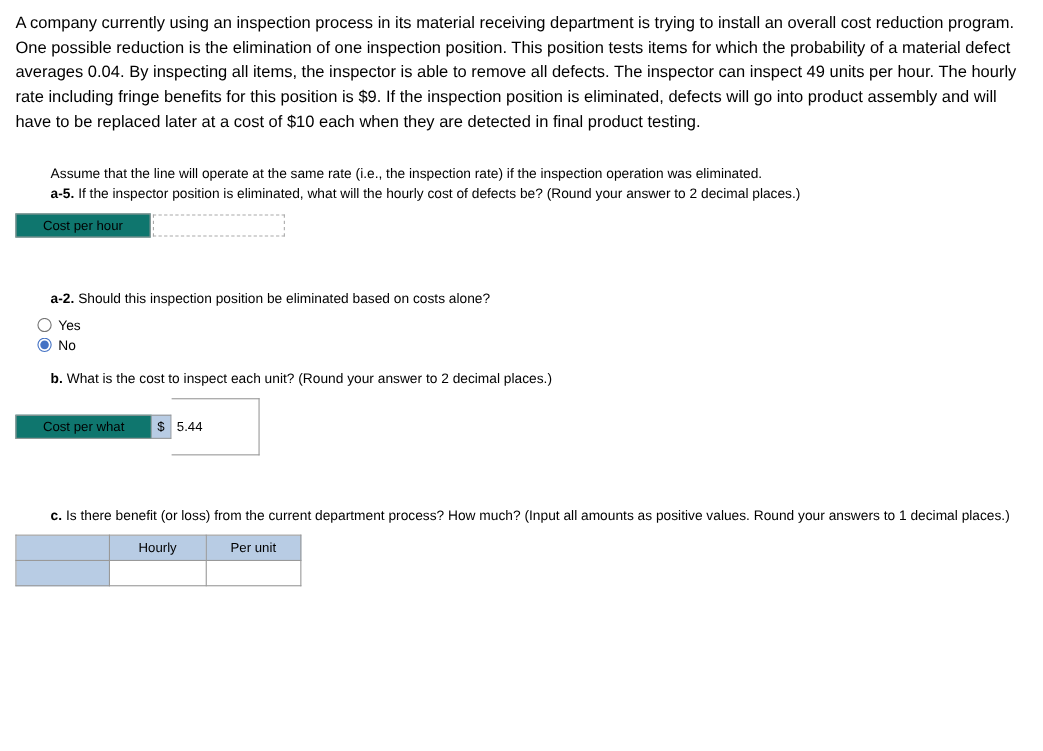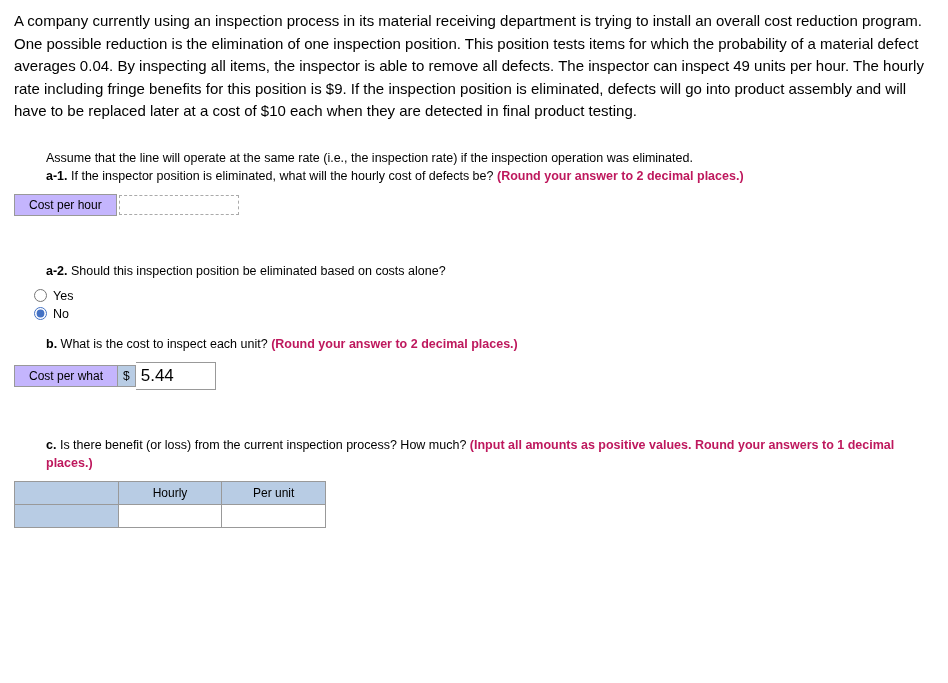--- a/index.html
+++ b/index.html
@@ -161,7 +161,7 @@
 <div class="question-block">
   <p class="question-text">
     <span>Assume that the line will operate at the same rate (i.e., the inspection rate) if the inspection operation was eliminated.</span><br>
-    <span class="section-label">a-1.</span>
+    <span class="section-label">a-5.</span>
     <span>If the inspector position is eliminated, what will the hourly cost of defects be?</span>
     <span class="bold-blue">(Round your answer to 2 decimal places.)</span>
   </p>

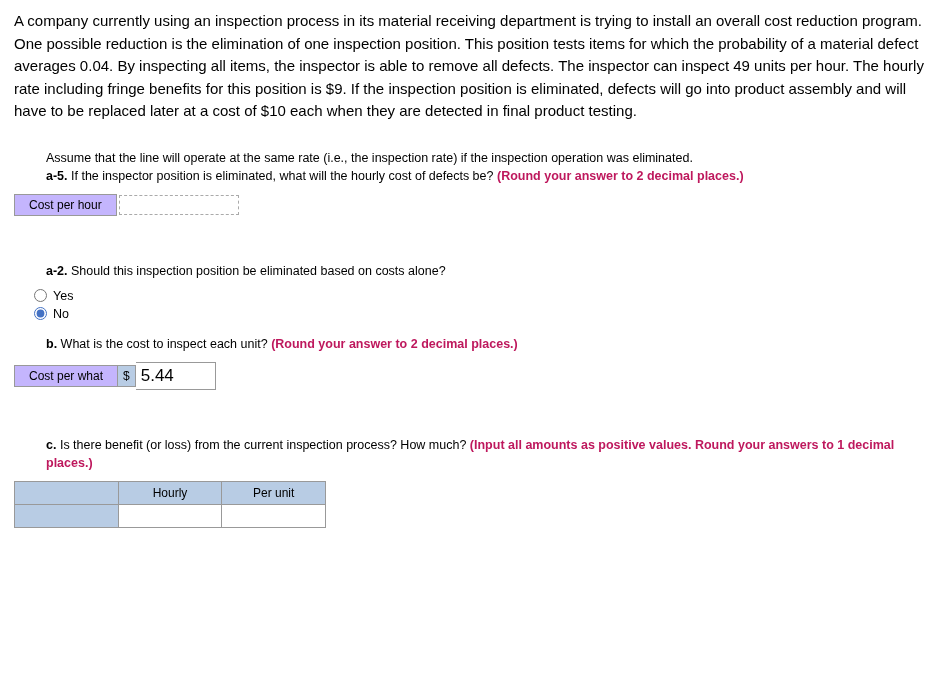--- a/index.html
+++ b/index.html
@@ -35,8 +35,8 @@
     }
 
     .bold-blue {
-      color: #be185d;
-      font-weight: bold;
+      color: #000000;
+      font-weight: normal;
     }
 
     .section-label {

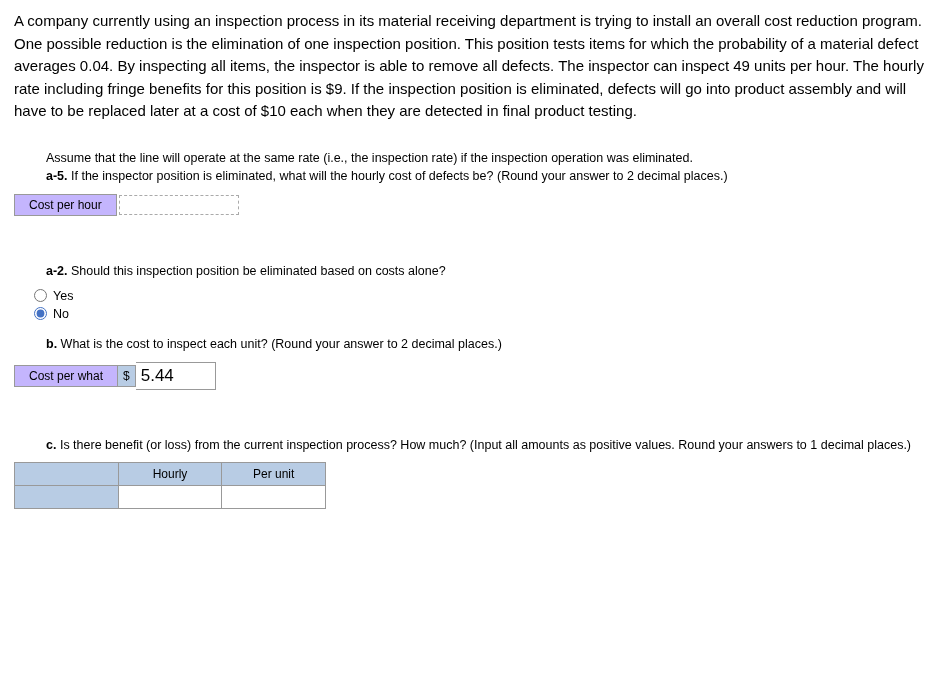--- a/index.html
+++ b/index.html
@@ -51,9 +51,9 @@
     }
 
     .field-label {
-      background-color: #c4b5fd;
-      border: 1px solid #999;
-      padding: 3px 14px;
+      background-color: #0f766e;
+      border: 1px solid #999;
+      padding: 3px 24px;
       font-size: 12px;
       min-width: 90px;
       display: inline-block;

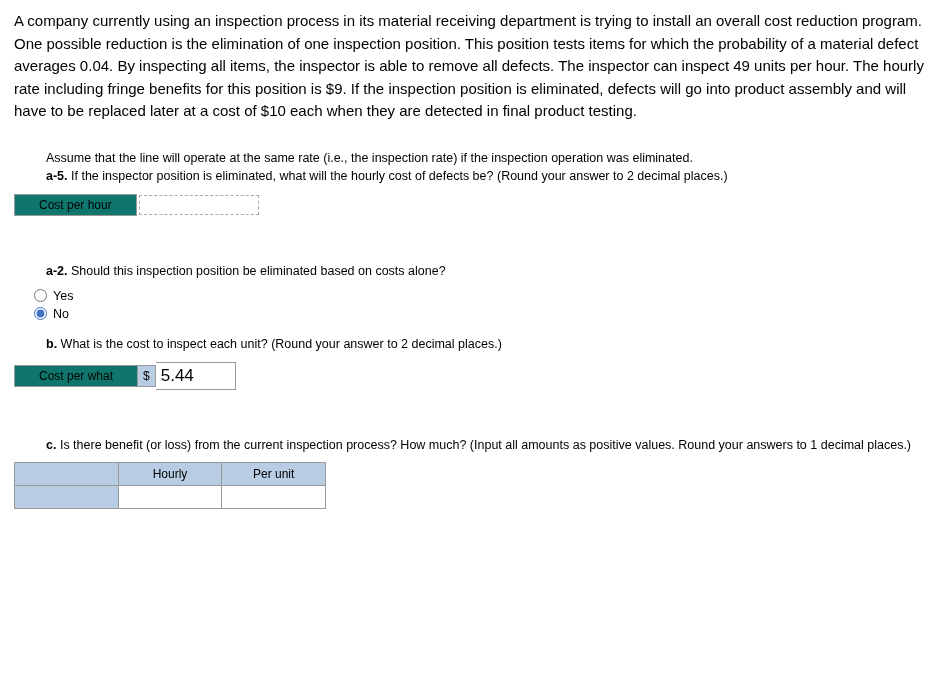--- a/index.html
+++ b/index.html
@@ -82,8 +82,8 @@
     .value-input {
       border: 1px solid #999;
       border-left: none;
-      padding: 3px 5px;
-      font-size: 17px;
+      padding: 18px 5px;
+      font-size: 12px;
       width: 80px;
       outline: none;
     }

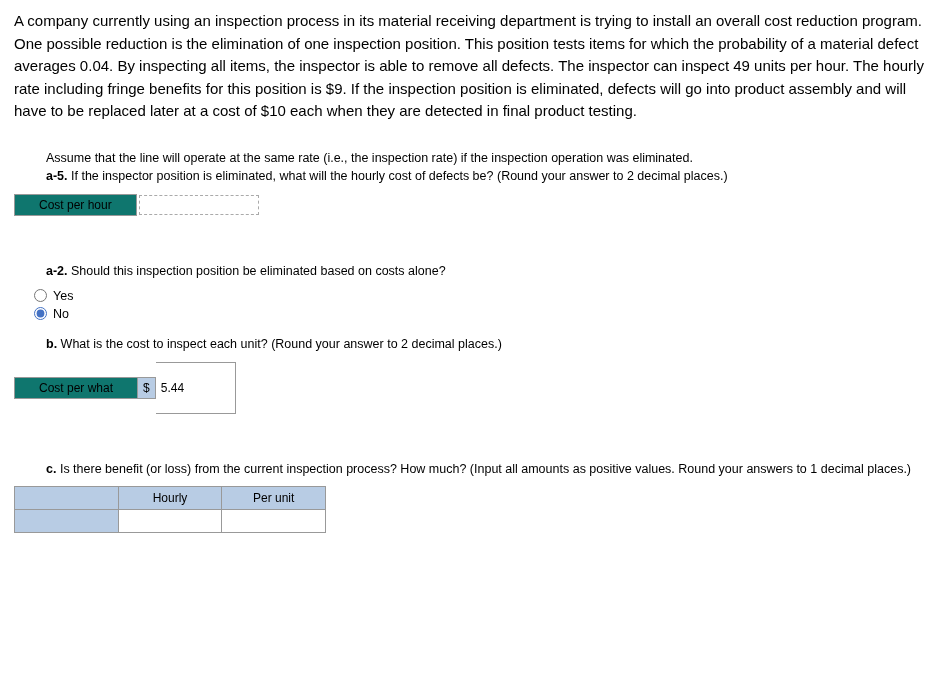--- a/index.html
+++ b/index.html
@@ -212,7 +212,7 @@
 <div class="question-block">
   <p class="question-text">
     <span class="section-label">c.</span>
-    <span>Is there benefit (or loss) from the current inspection process? How much?</span>
+    <span>Is there benefit (or loss) from the current department process? How much?</span>
     <span class="bold-blue">(Input all amounts as positive values. Round your answers to 1 decimal places.)</span>
   </p>
 

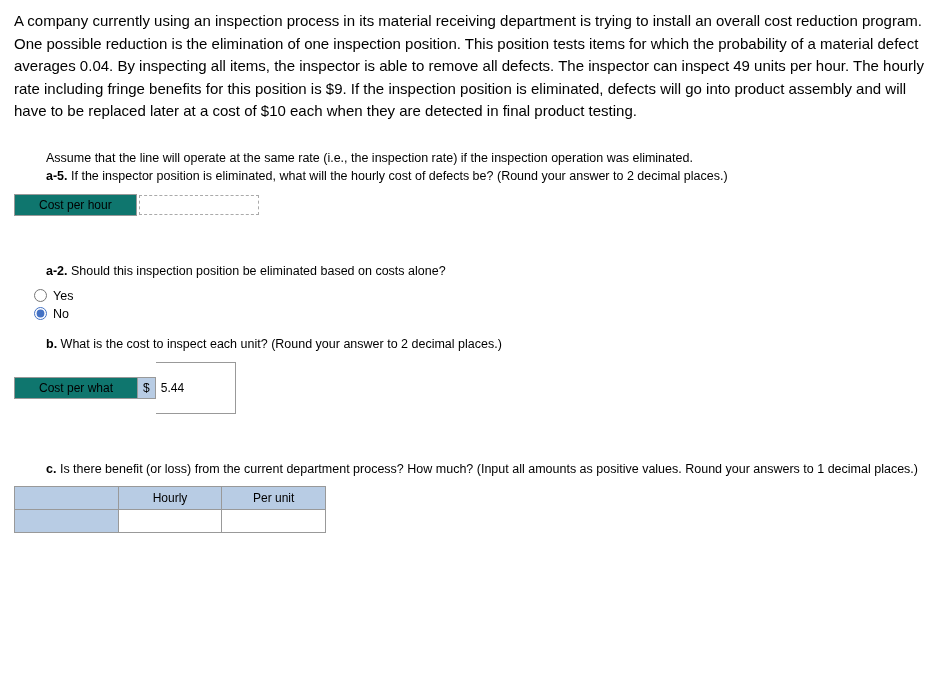--- a/index.html
+++ b/index.html
@@ -110,7 +110,7 @@
 
     .answer-table {
       border-collapse: collapse;
-      width: 312px;
+      width: 260px;
     }
 
     .answer-table th {

